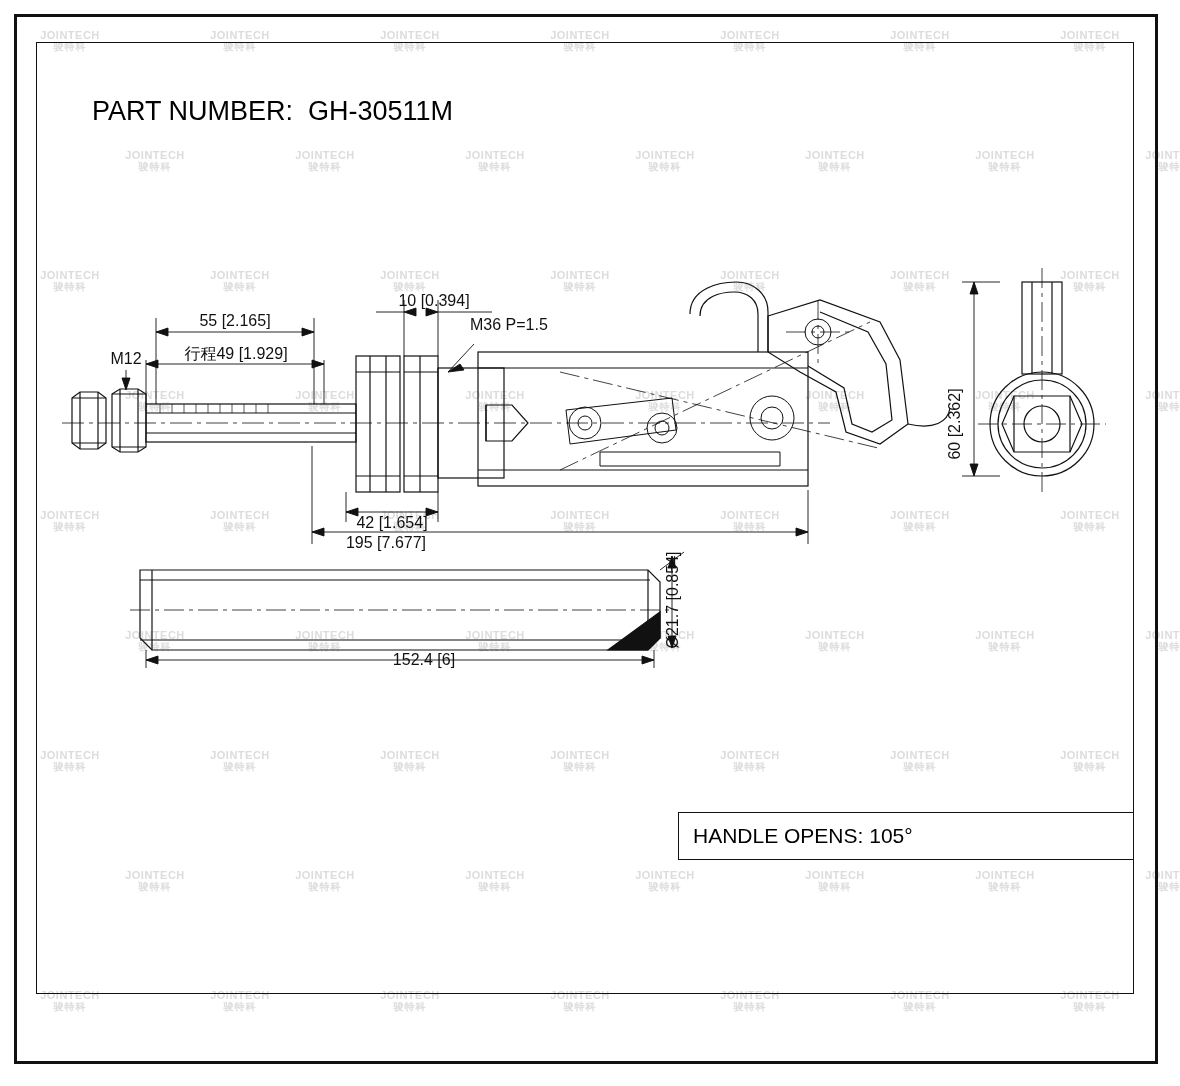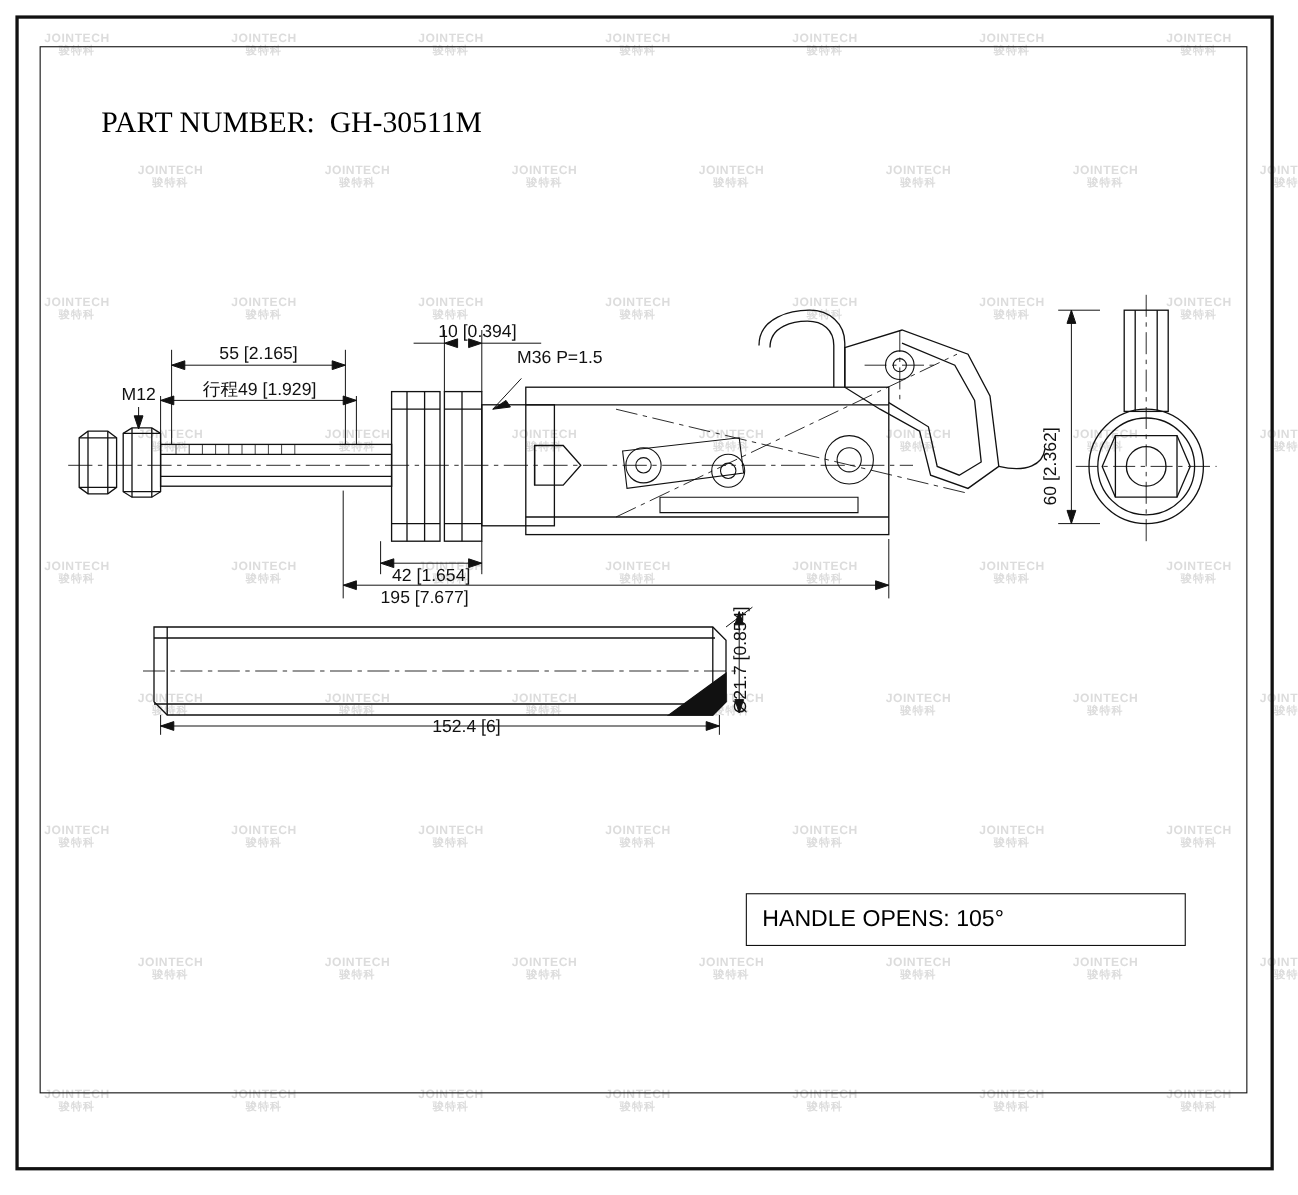--- a/index.html
+++ b/index.html
@@ -66,7 +66,7 @@
   #part-number {
     position: absolute;
     left: 92px; top: 96px;
-    font-family: Liberation Serif, serif;
+    font-family: Liberation Sans, sans-serif;
     font-size: 27px;
     color: #000;
     white-space: pre;

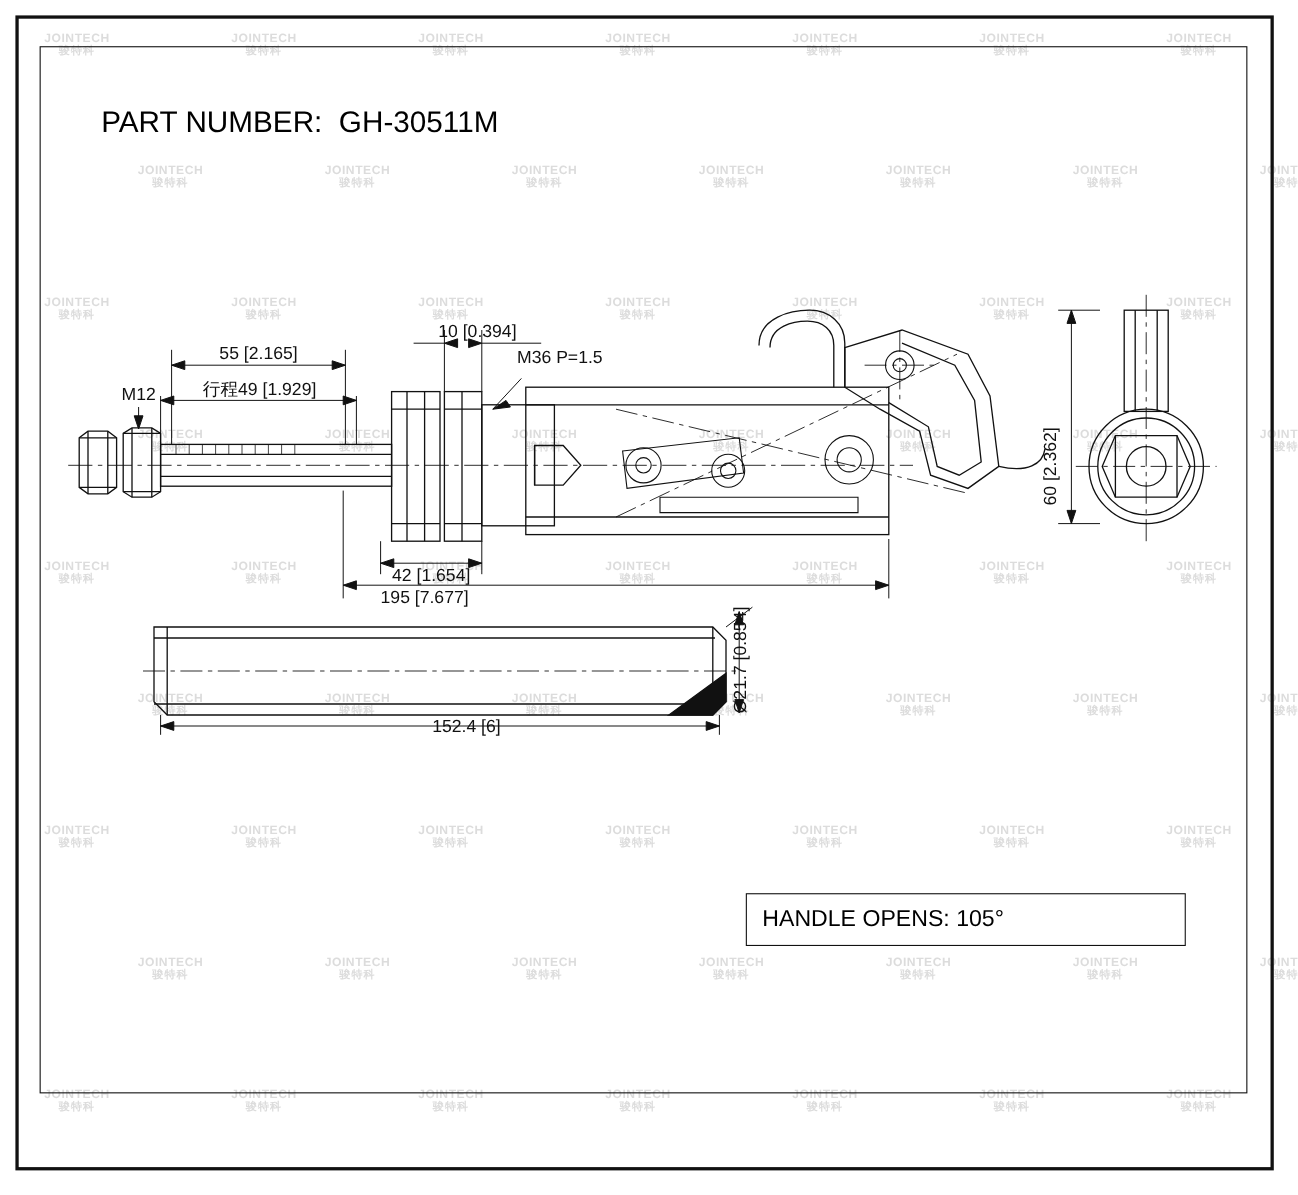--- a/index.html
+++ b/index.html
@@ -82,7 +82,7 @@
   #spec-table {
     position: absolute;
     left: 678px; top: 812px;
-    width: 400px;
+    width: 456px;
     border: 1px solid #111;
     box-sizing: border-box;
     background: transparent;

